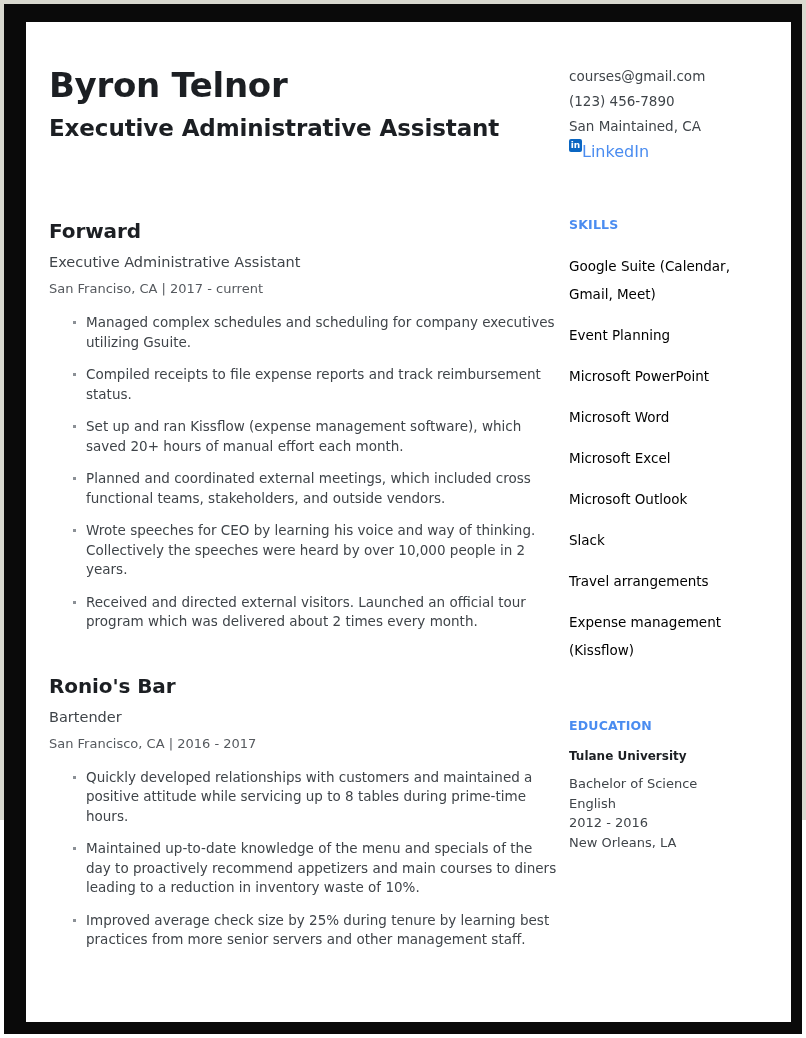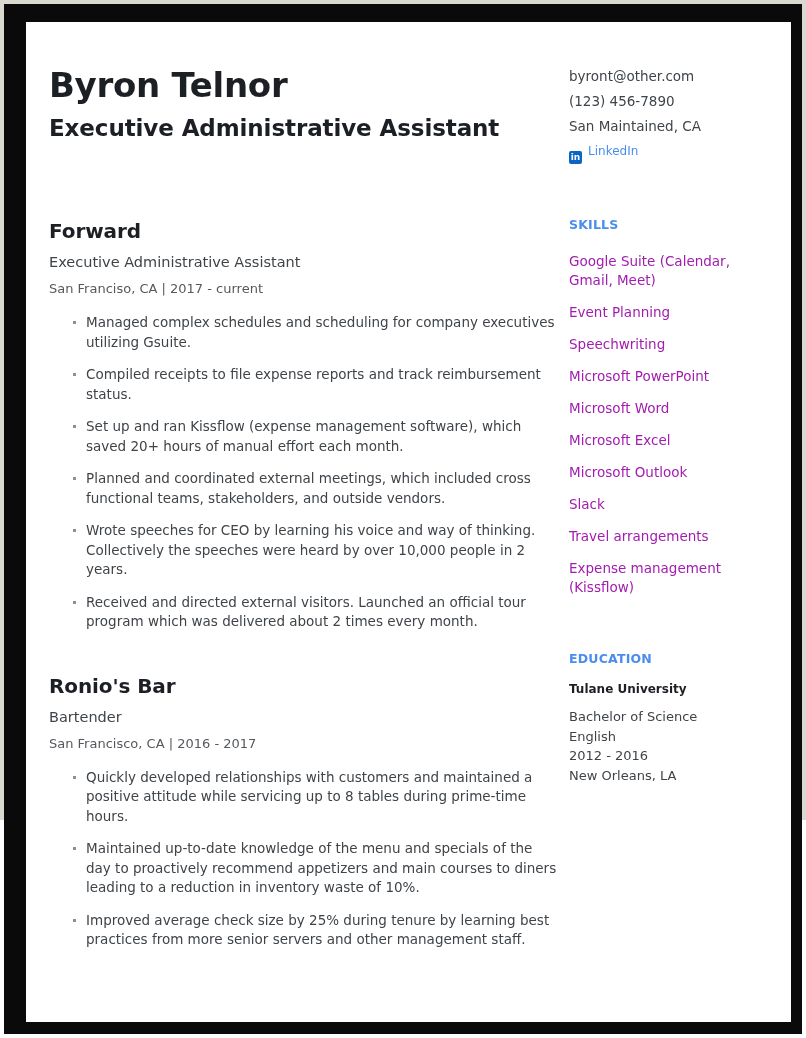--- a/index.html
+++ b/index.html
@@ -239,7 +239,7 @@
 
         <div class="col-side">
           <div class="contact">
-            <div class="contact-line">byront@other.com</div>
+            <div class="contact-line">courses@gmail.com</div>
             <div class="contact-line">(123) 456-7890</div>
             <div class="contact-line">San Maintained, CA</div>
             <a class="contact-link" href="#">

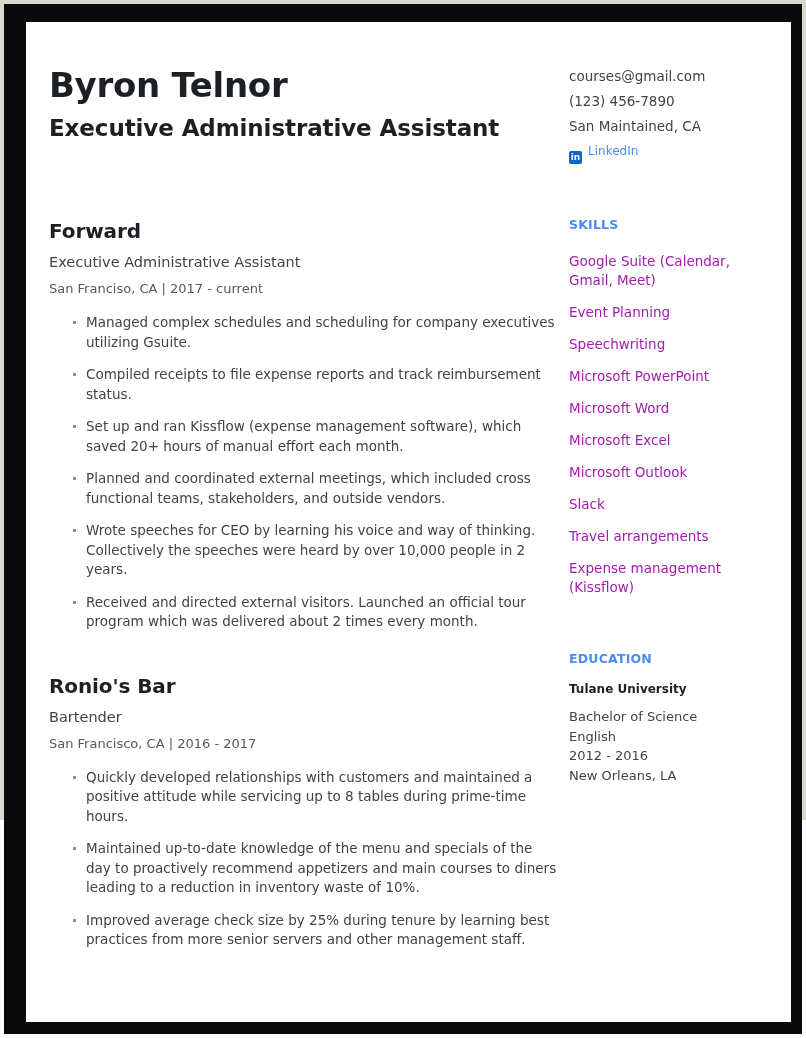--- a/index.html
+++ b/index.html
@@ -92,12 +92,11 @@
     white-space: nowrap;
   }
   .contact-link {
-    font-size: 12px;
+    font-size: 16px;
     color: #4a8cf0;
     line-height: 25px;
     display: flex;
-    align-items: flex-end;
-    gap: 6px;
+    align-items: flex-start;
     text-decoration: none;
   }
   .li-icon {

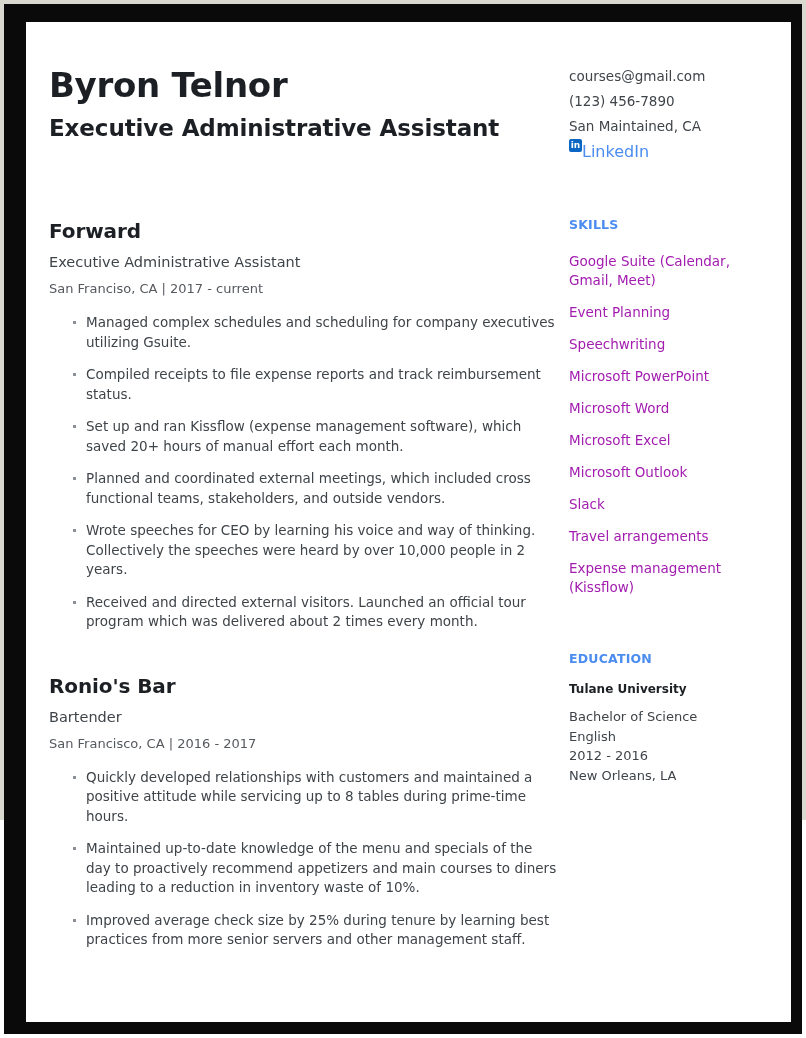--- a/index.html
+++ b/index.html
@@ -177,8 +177,8 @@
   
   .skill-item {
     font-size: 13.5px;
-    color: #a21caf;
-    line-height: 19px;
+    color: #000000;
+    line-height: 28px;
     margin-top: 13px;
   }
   .edu-school {

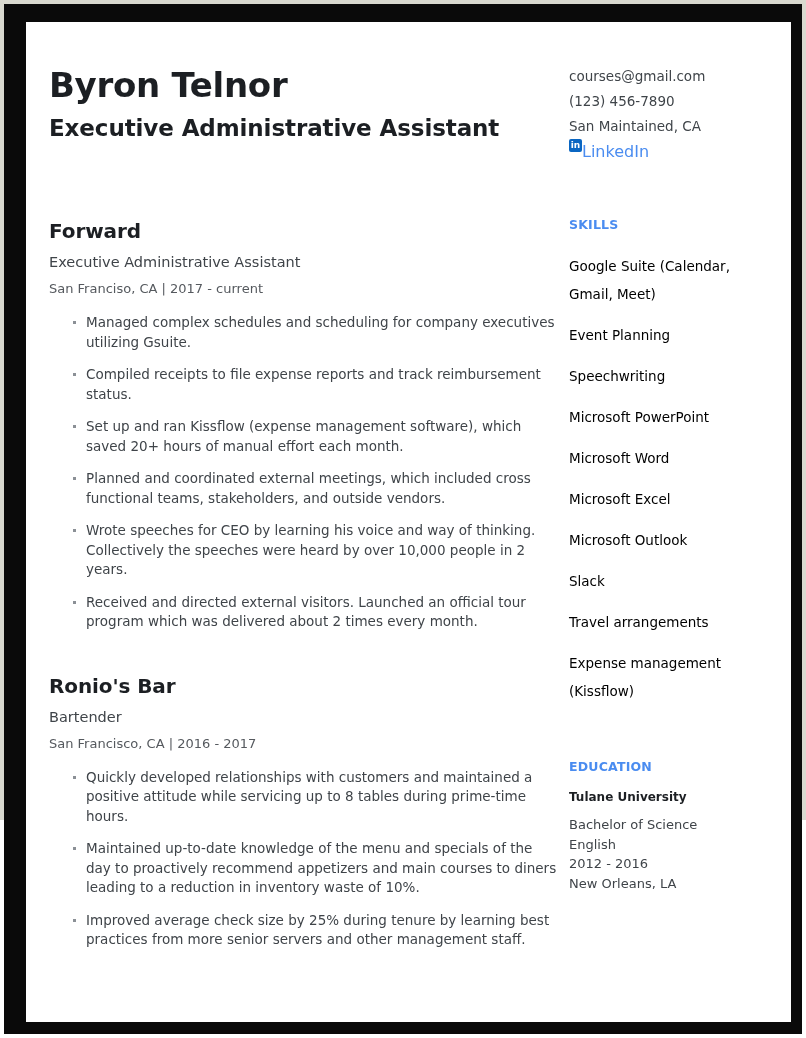--- a/index.html
+++ b/index.html
@@ -253,7 +253,6 @@
           <div style="padding-top:7px">
             <div class="skill-item">Google Suite (Calendar, Gmail, Meet)</div>
             <div class="skill-item">Event Planning</div>
-            <div class="skill-item">Speechwriting</div>
             <div class="skill-item">Microsoft PowerPoint</div>
             <div class="skill-item">Microsoft Word</div>
             <div class="skill-item">Microsoft Excel</div>

